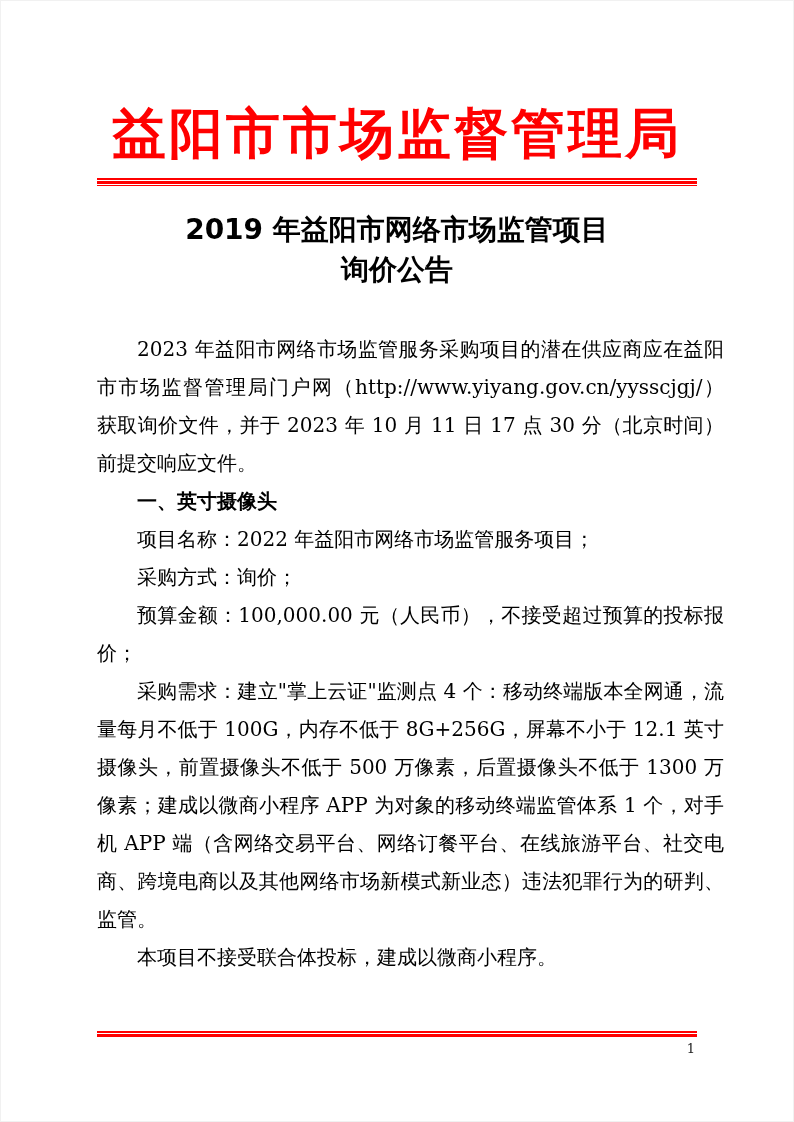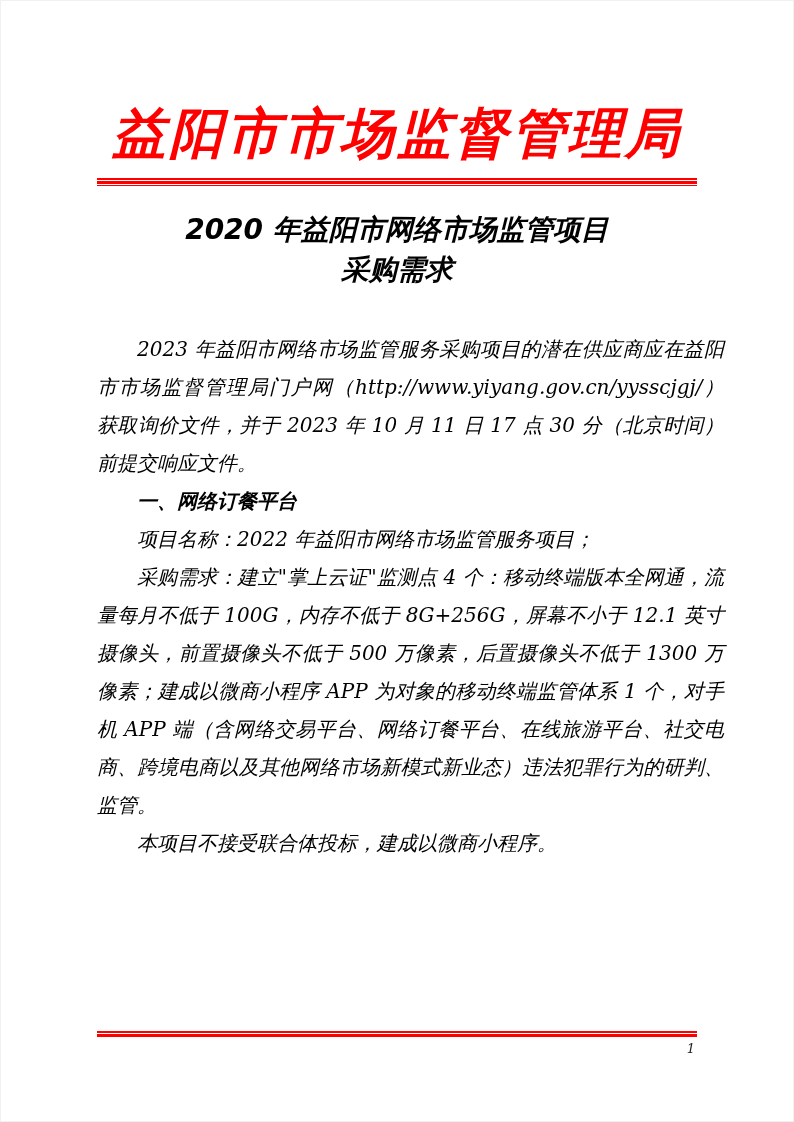--- a/index.html
+++ b/index.html
@@ -2,7 +2,7 @@
 <html><head>
 <meta charset="utf-8">
 <style>
-  * { margin: 0; padding: 0; box-sizing: border-box; font-style: italic; }
+  * { margin: 0; padding: 0; box-sizing: border-box; }
   html, body { background: #ffffff; }
   body {
     width: 794px;

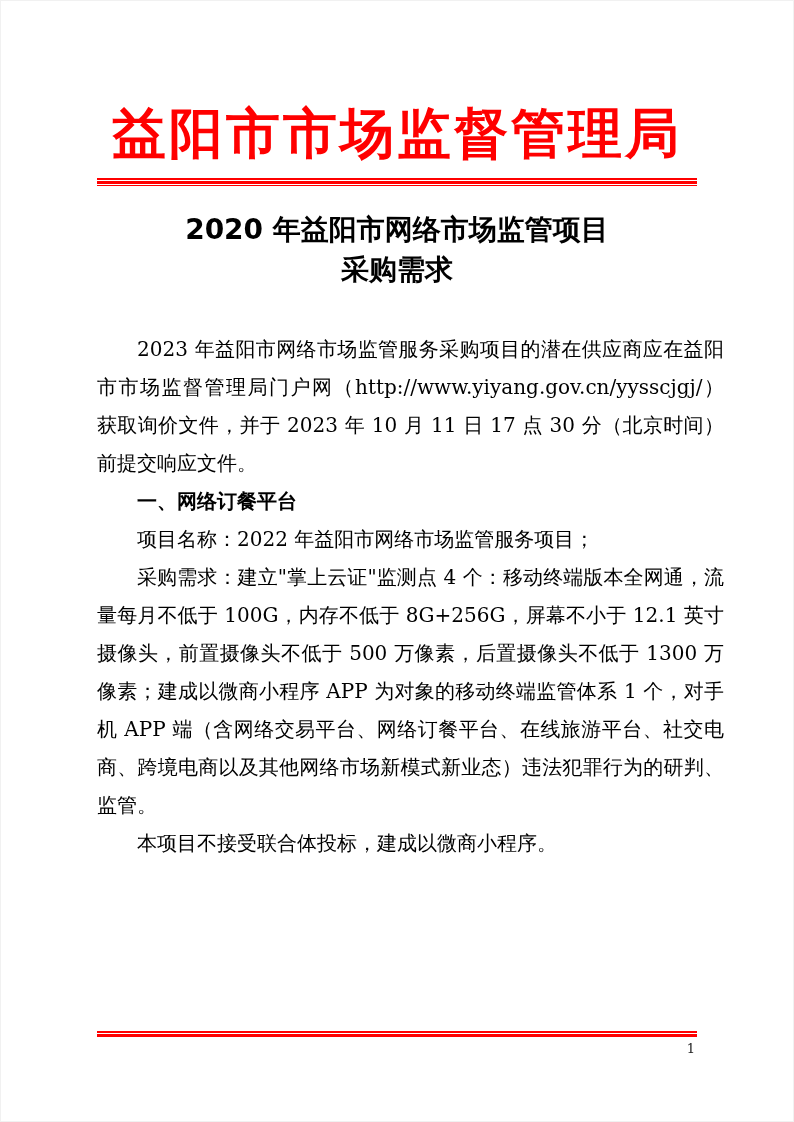--- a/index.html
+++ b/index.html
@@ -102,7 +102,7 @@
   <div class="letterhead-rule"></div>
 
   <div class="doc-title">
-    <div>2020 年益阳市网络市场监管项目</div>
+    <div>2019 年益阳市网络市场监管项目</div>
     <div>采购需求</div>
   </div>
 

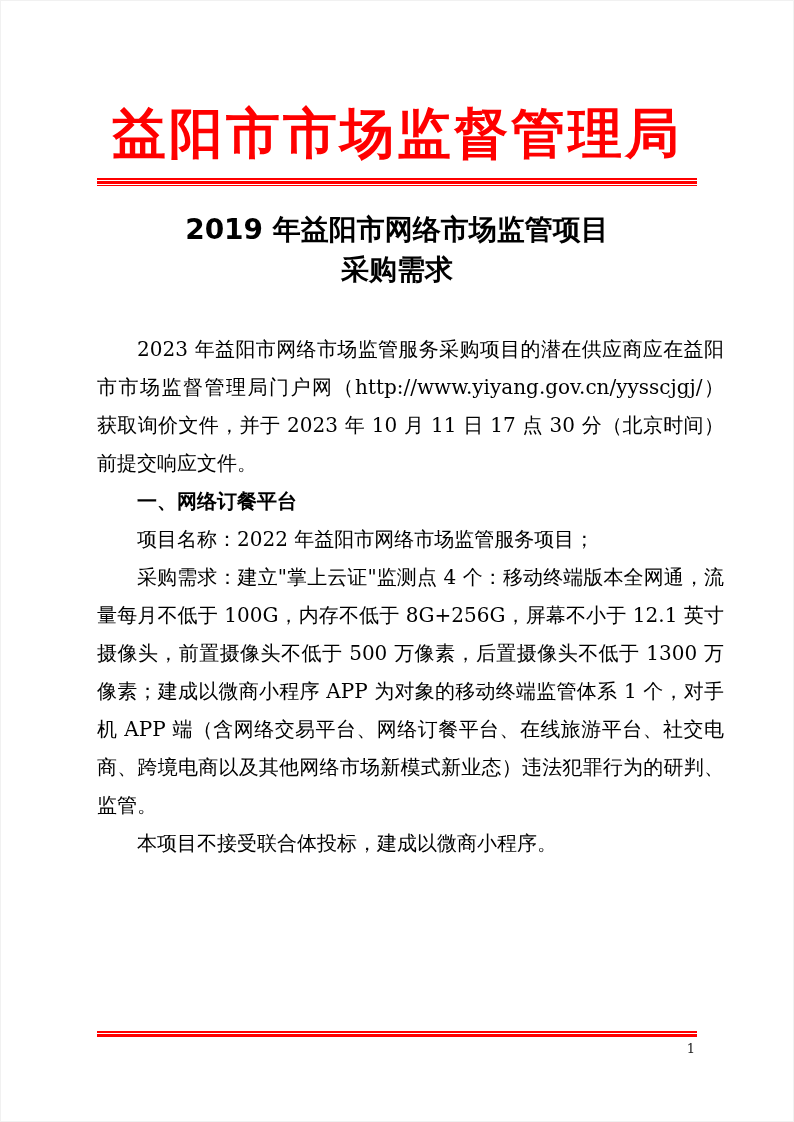--- a/index.html
+++ b/index.html
@@ -103,7 +103,7 @@
 
   <div class="doc-title">
     <div>2019 年益阳市网络市场监管项目</div>
-    <div>采购需求</div>
+    <div>询价公告</div>
   </div>
 
   <div class="content">

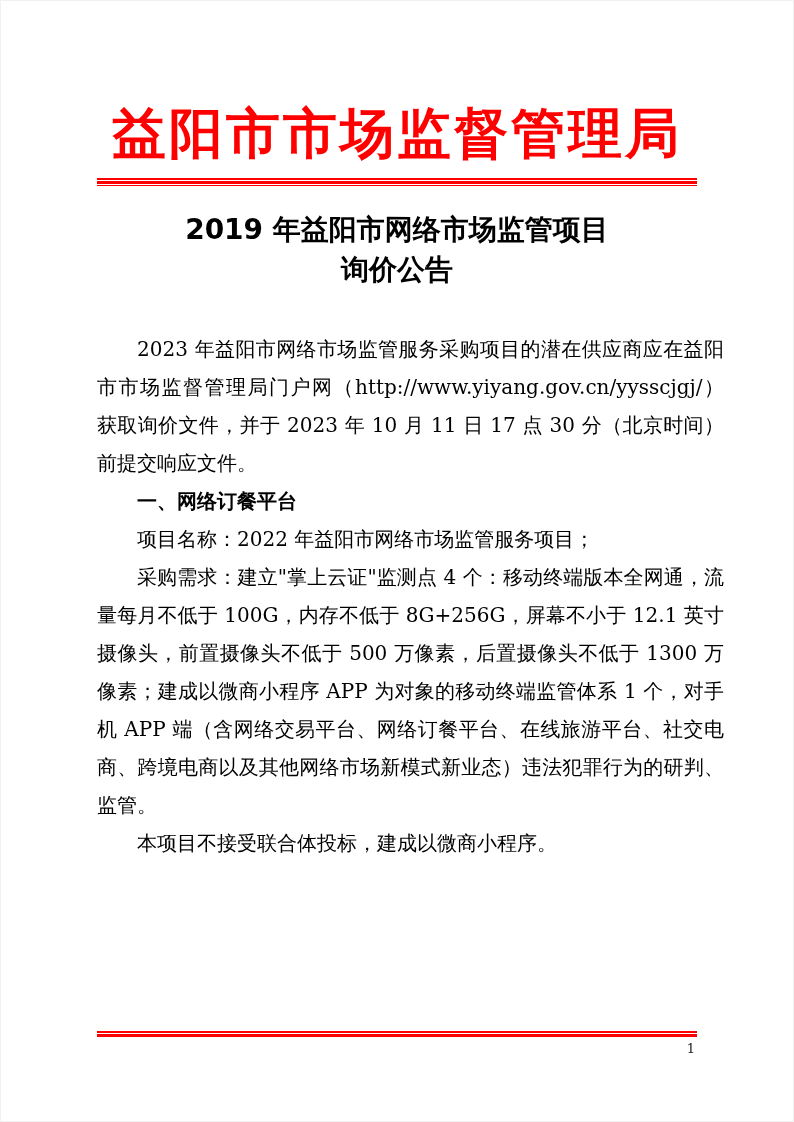--- a/index.html
+++ b/index.html
@@ -108,7 +108,7 @@
 
   <div class="content">
     <p>2023 年益阳市网络市场监管服务采购项目的潜在供应商应在益阳市市场监督管理局门户网（http://www.yiyang.gov.cn/yysscjgj/）获取询价文件，并于 2023 年 10 月 11 日 17 点 30 分（北京时间）前提交响应文件。</p>
-    <p class="section-heading">一、网络订餐平台</p>
+    <p class="section-heading">一、英寸摄像头</p>
     <p>项目名称：2022 年益阳市网络市场监管服务项目；</p>
     <p>采购需求：建立"掌上云证"监测点 4 个：移动终端版本全网通，流量每月不低于 100G，内存不低于 8G+256G，屏幕不小于 12.1 英寸摄像头，前置摄像头不低于 500 万像素，后置摄像头不低于 1300 万像素；建成以微商小程序 APP 为对象的移动终端监管体系 1 个，对手机 APP 端（含网络交易平台、网络订餐平台、在线旅游平台、社交电商、跨境电商以及其他网络市场新模式新业态）违法犯罪行为的研判、监管。</p>
     <p>本项目不接受联合体投标，建成以微商小程序。</p>

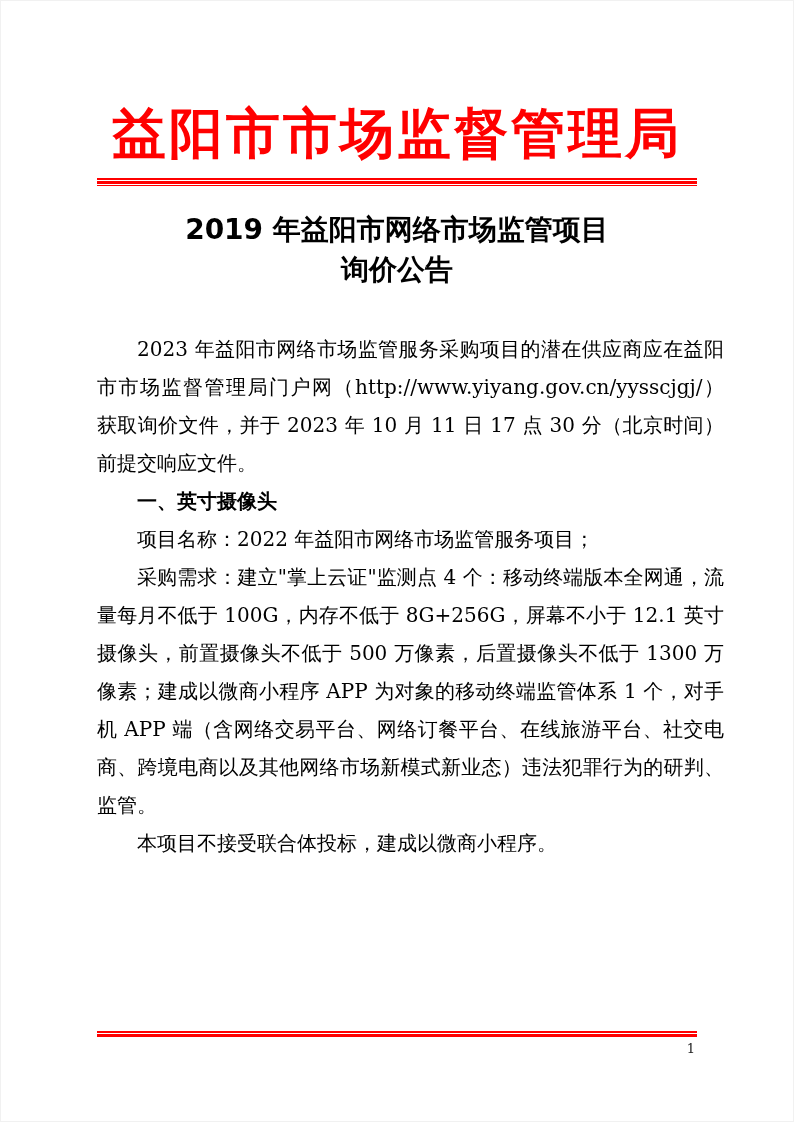--- a/index.html
+++ b/index.html
@@ -110,6 +110,7 @@
     <p>2023 年益阳市网络市场监管服务采购项目的潜在供应商应在益阳市市场监督管理局门户网（http://www.yiyang.gov.cn/yysscjgj/）获取询价文件，并于 2023 年 10 月 11 日 17 点 30 分（北京时间）前提交响应文件。</p>
     <p class="section-heading">一、英寸摄像头</p>
     <p>项目名称：2022 年益阳市网络市场监管服务项目；</p>
+    <p>采购方式：询价；</p>
     <p>采购需求：建立"掌上云证"监测点 4 个：移动终端版本全网通，流量每月不低于 100G，内存不低于 8G+256G，屏幕不小于 12.1 英寸摄像头，前置摄像头不低于 500 万像素，后置摄像头不低于 1300 万像素；建成以微商小程序 APP 为对象的移动终端监管体系 1 个，对手机 APP 端（含网络交易平台、网络订餐平台、在线旅游平台、社交电商、跨境电商以及其他网络市场新模式新业态）违法犯罪行为的研判、监管。</p>
     <p>本项目不接受联合体投标，建成以微商小程序。</p>
   </div>

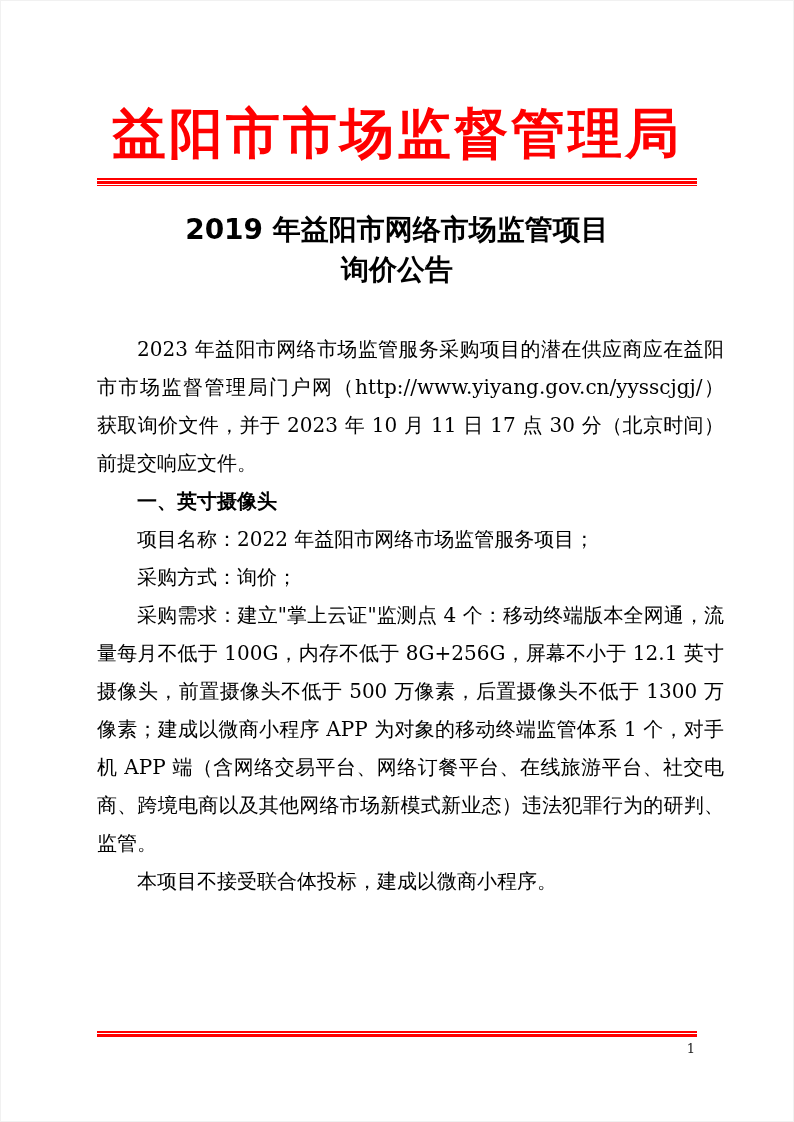--- a/index.html
+++ b/index.html
@@ -111,6 +111,7 @@
     <p class="section-heading">一、英寸摄像头</p>
     <p>项目名称：2022 年益阳市网络市场监管服务项目；</p>
     <p>采购方式：询价；</p>
+    <p>预算金额：100,000.00 元（人民币），不接受超过预算的投标报价；</p>
     <p>采购需求：建立"掌上云证"监测点 4 个：移动终端版本全网通，流量每月不低于 100G，内存不低于 8G+256G，屏幕不小于 12.1 英寸摄像头，前置摄像头不低于 500 万像素，后置摄像头不低于 1300 万像素；建成以微商小程序 APP 为对象的移动终端监管体系 1 个，对手机 APP 端（含网络交易平台、网络订餐平台、在线旅游平台、社交电商、跨境电商以及其他网络市场新模式新业态）违法犯罪行为的研判、监管。</p>
     <p>本项目不接受联合体投标，建成以微商小程序。</p>
   </div>

